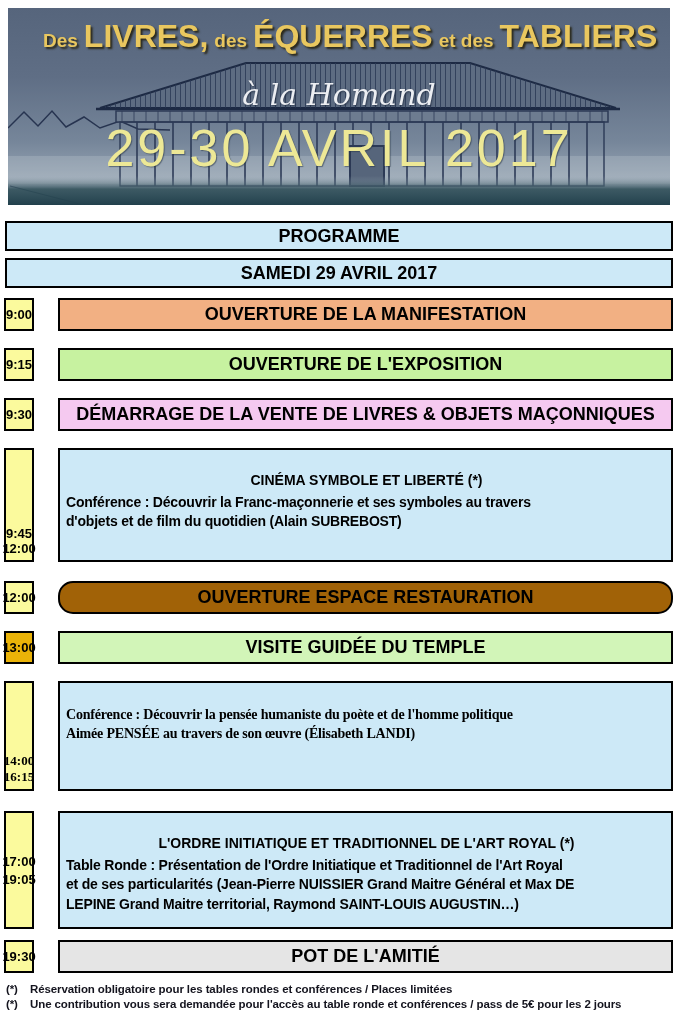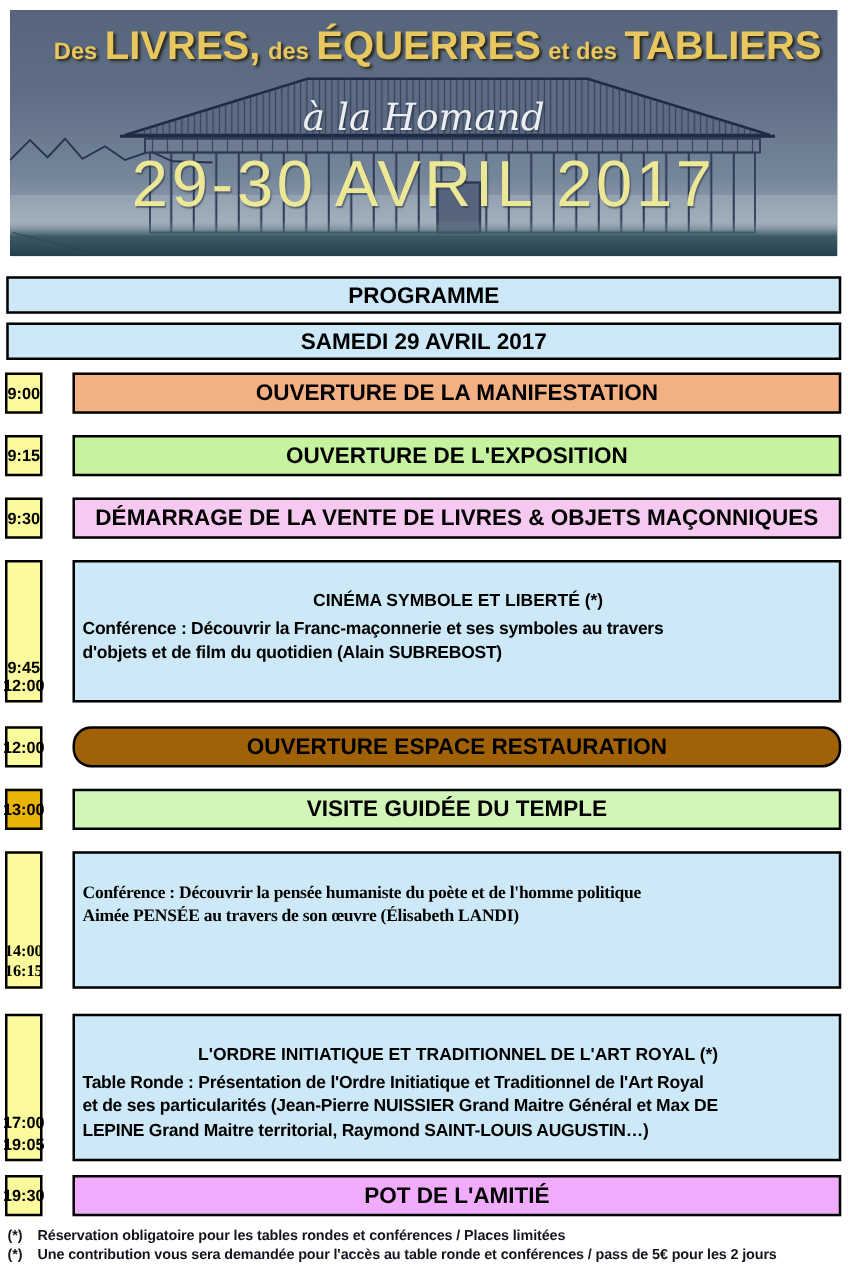--- a/index.html
+++ b/index.html
@@ -74,7 +74,7 @@
     font-size: 13px; font-weight: bold;
   }
   .timebox.spread { flex-direction: column; justify-content: flex-end; padding: 4px 0; }
-  .timebox.stack  { flex-direction: column; justify-content: flex-end; padding: 4px 0; gap: 3px; }
+  .timebox.stack  { flex-direction: column; justify-content: center; padding: 4px 0; gap: 3px; }
 
   .band {
     flex: 1 1 auto;

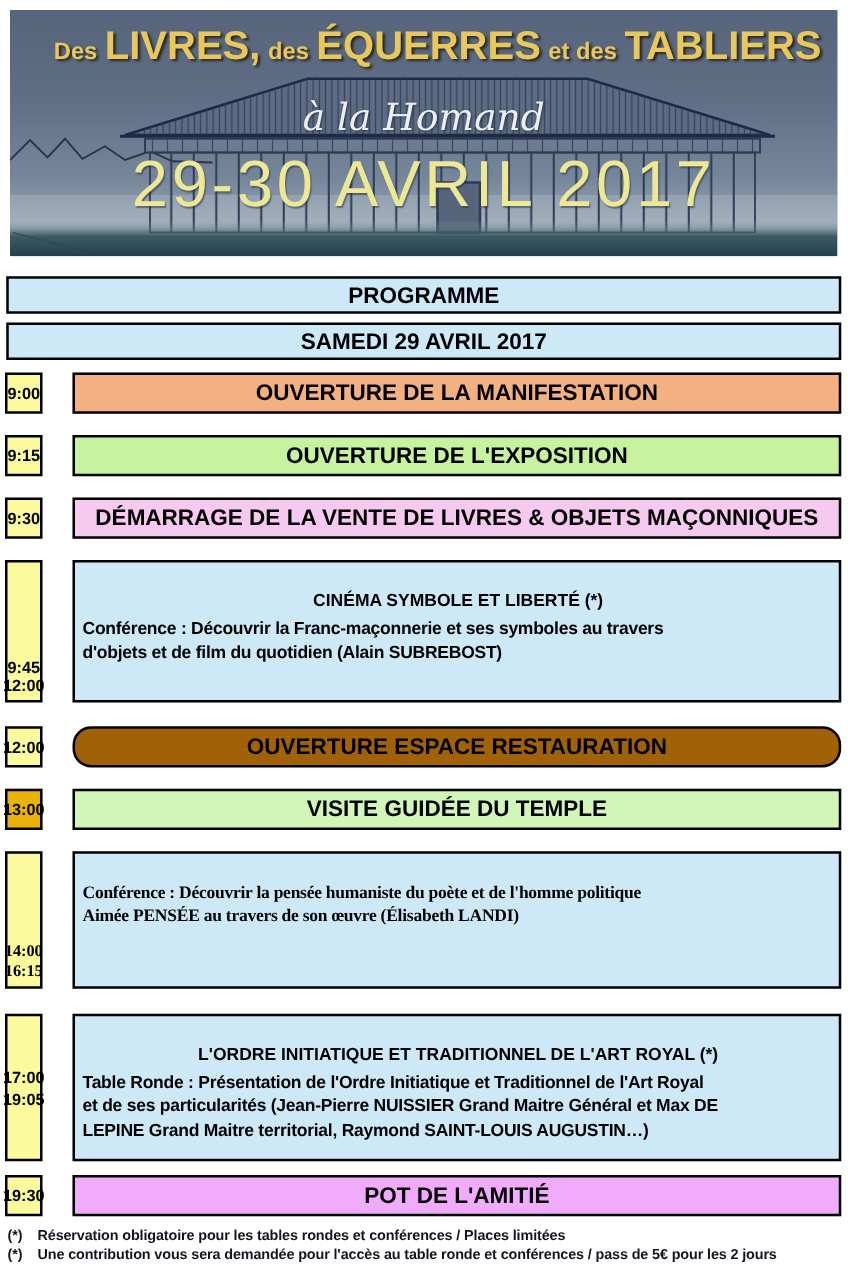--- a/index.html
+++ b/index.html
@@ -215,7 +215,7 @@
 
 <div class="row simple last">
   <div class="timebox" style="background: rgb(251, 250, 157);">19:30</div>
-  <div class="band" style="background: #f0abfc;">POT DE L'AMITIÉ</div>
+  <div class="band" style="background: #e5e5e5;">POT DE L'AMITIÉ</div>
 </div>
 
 <div class="footnotes">

